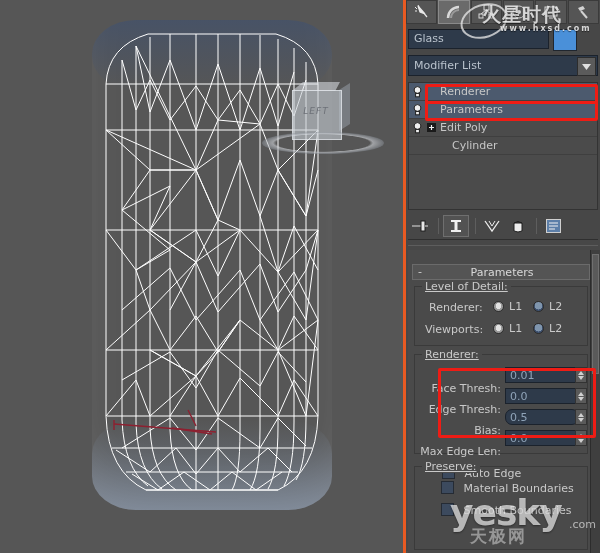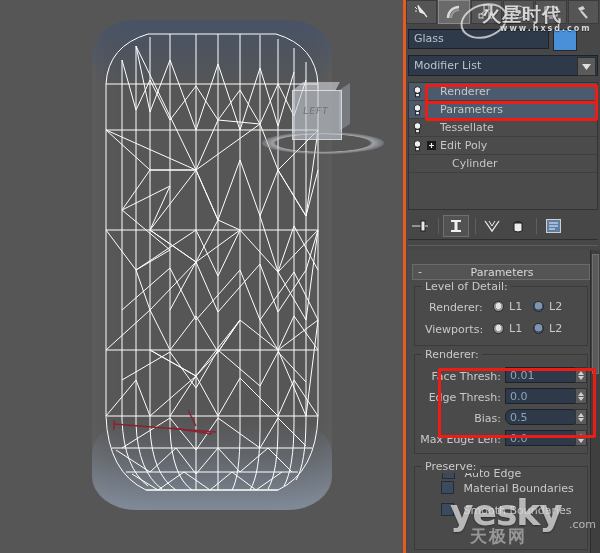--- a/index.html
+++ b/index.html
@@ -342,16 +342,6 @@
             <rect x="2.6" y="7.4" width="3.8" height="3.4" fill="#efefef" stroke="#1e1e1e"></rect>
           </svg>
         </span>
-        <span class="splus"></span>
-        <span class="slabel">Tessellate</span>
-      </div>
-      <div class="srow">
-        <span class="sbulb">
-          <svg width="9" height="12" viewBox="0 0 9 12">
-            <circle cx="4.5" cy="4" r="3.4" fill="#efefef" stroke="#1e1e1e"></circle>
-            <rect x="2.6" y="7.4" width="3.8" height="3.4" fill="#efefef" stroke="#1e1e1e"></rect>
-          </svg>
-        </span>
         <span class="splus">
           <svg width="9" height="9" viewBox="0 0 9 9">
             <rect x="0" y="0" width="9" height="9" fill="#1a1a1a"></rect>

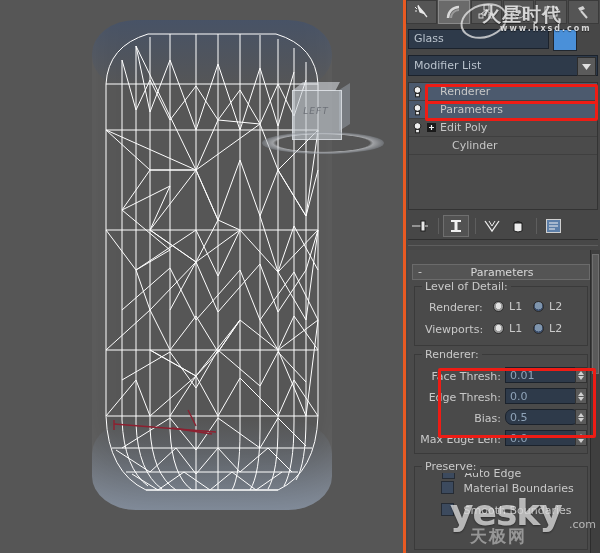--- a/index.html
+++ b/index.html
@@ -106,7 +106,7 @@
   .grp{position:absolute;border:1px solid #3a3a3a;border-top-color:#3a3a3a;
        box-sizing:border-box;}
   .grp-lbl{position:absolute;top:-7px;left:7px;background:#4a4a4a;
-           padding:0 3px;font-size:11px;color:#c9c9c9;}
+           padding:0 3px;font-size:11px;color:#c9c9c9;text-decoration:underline;}
 
   #g-lod{left:6px;top:36px;width:174px;height:60px;}
   #g-opt{left:6px;top:104px;width:174px;height:100px;}

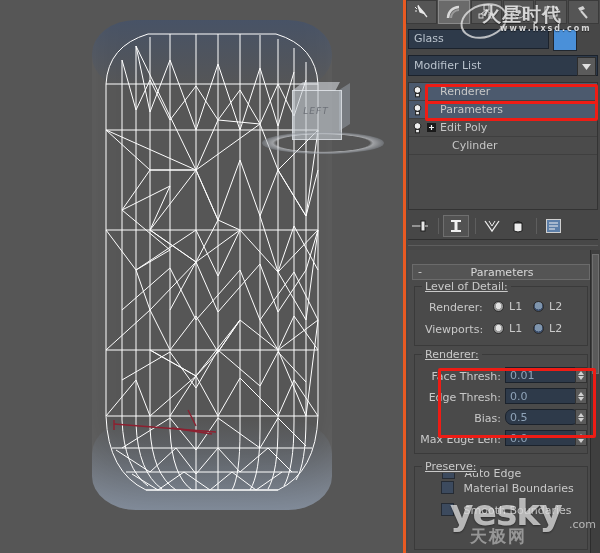--- a/index.html
+++ b/index.html
@@ -121,7 +121,7 @@
              border:1px solid #2a2a2a;box-sizing:border-box;}
 
   .fldrow{position:absolute;font-size:11px;color:#c9c9c9;}
-  .fldlabel{position:absolute;right:0;top:3px;white-space:nowrap;padding-left:48px;}
+  .fldlabel{position:absolute;right:0;top:15px;white-space:nowrap;padding-left:48px;}
   .spin{position:absolute;width:74px;height:16px;background:#2e3a4a;
         border:1px solid #1b222c;box-sizing:border-box;color:#8fa3b8;
         font-size:11px;padding:1px 0 0 4px;}

